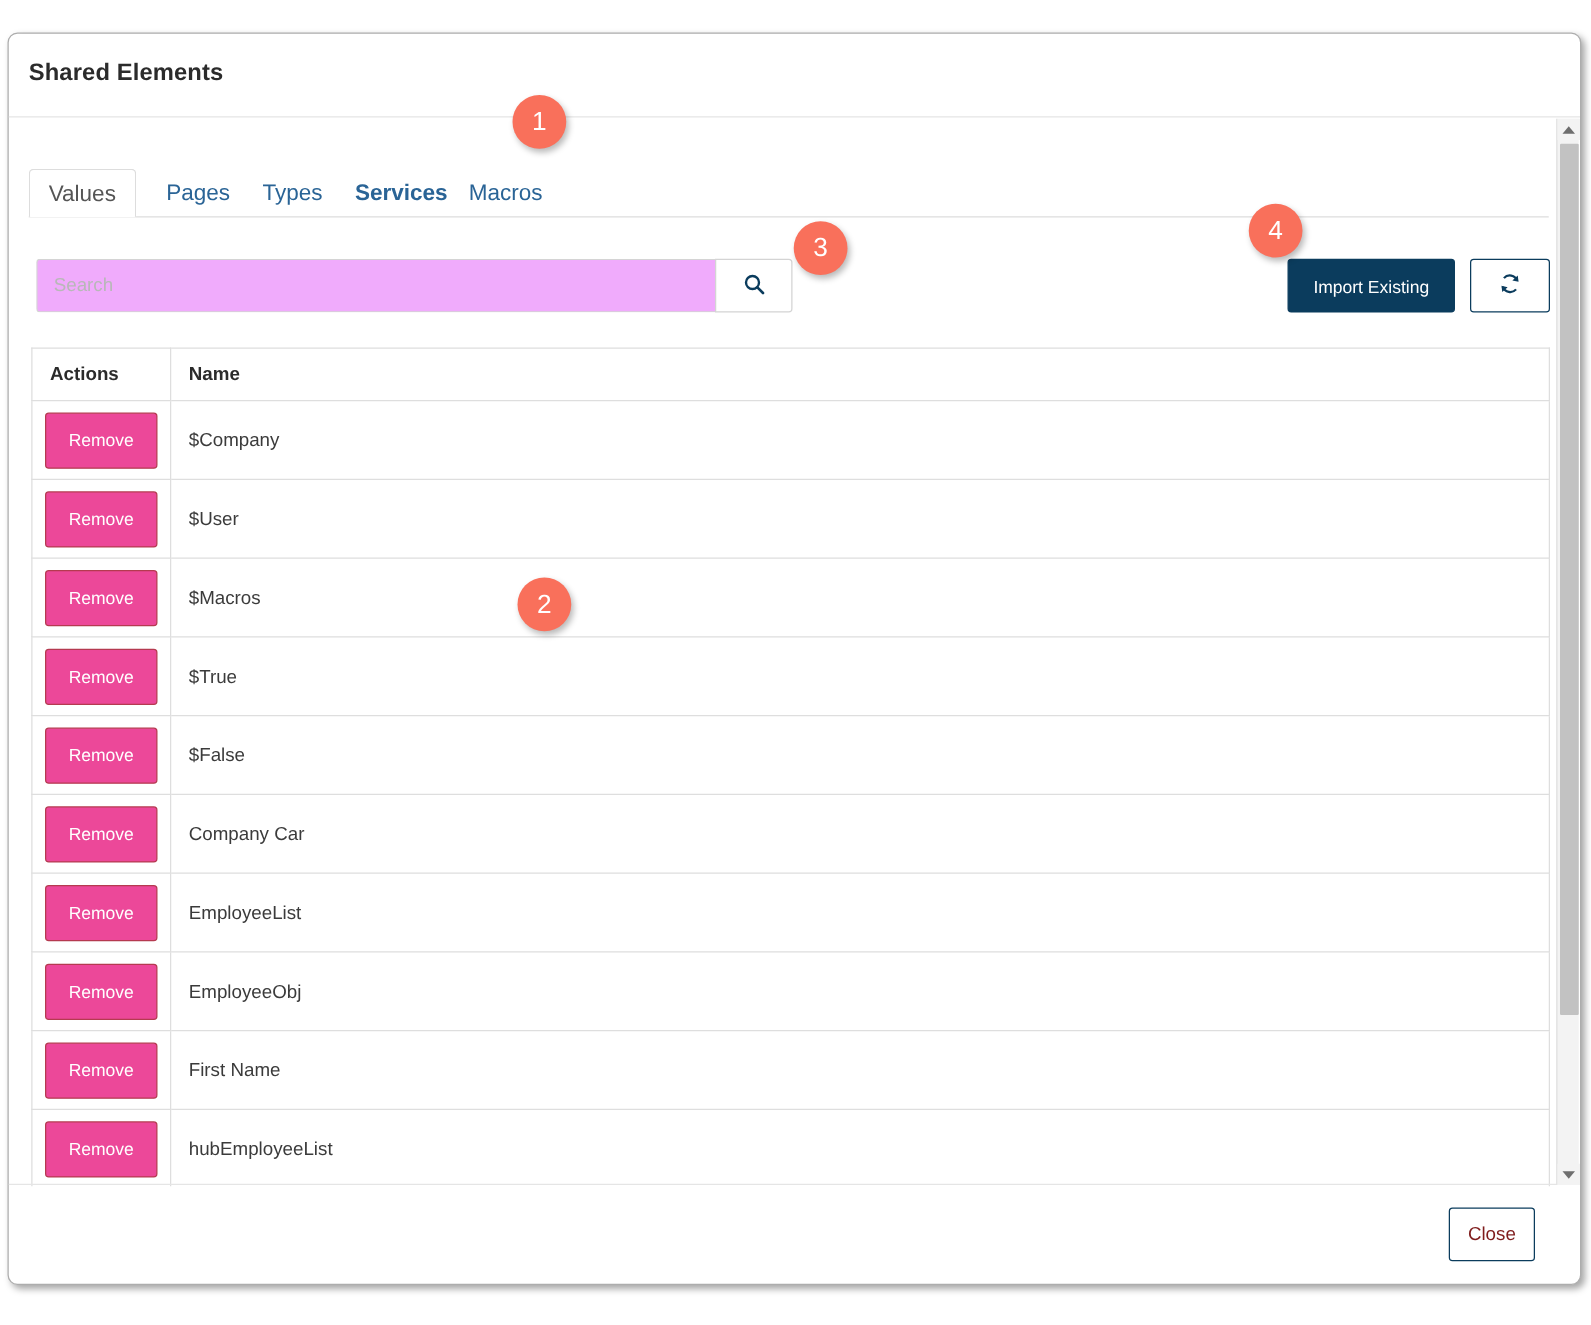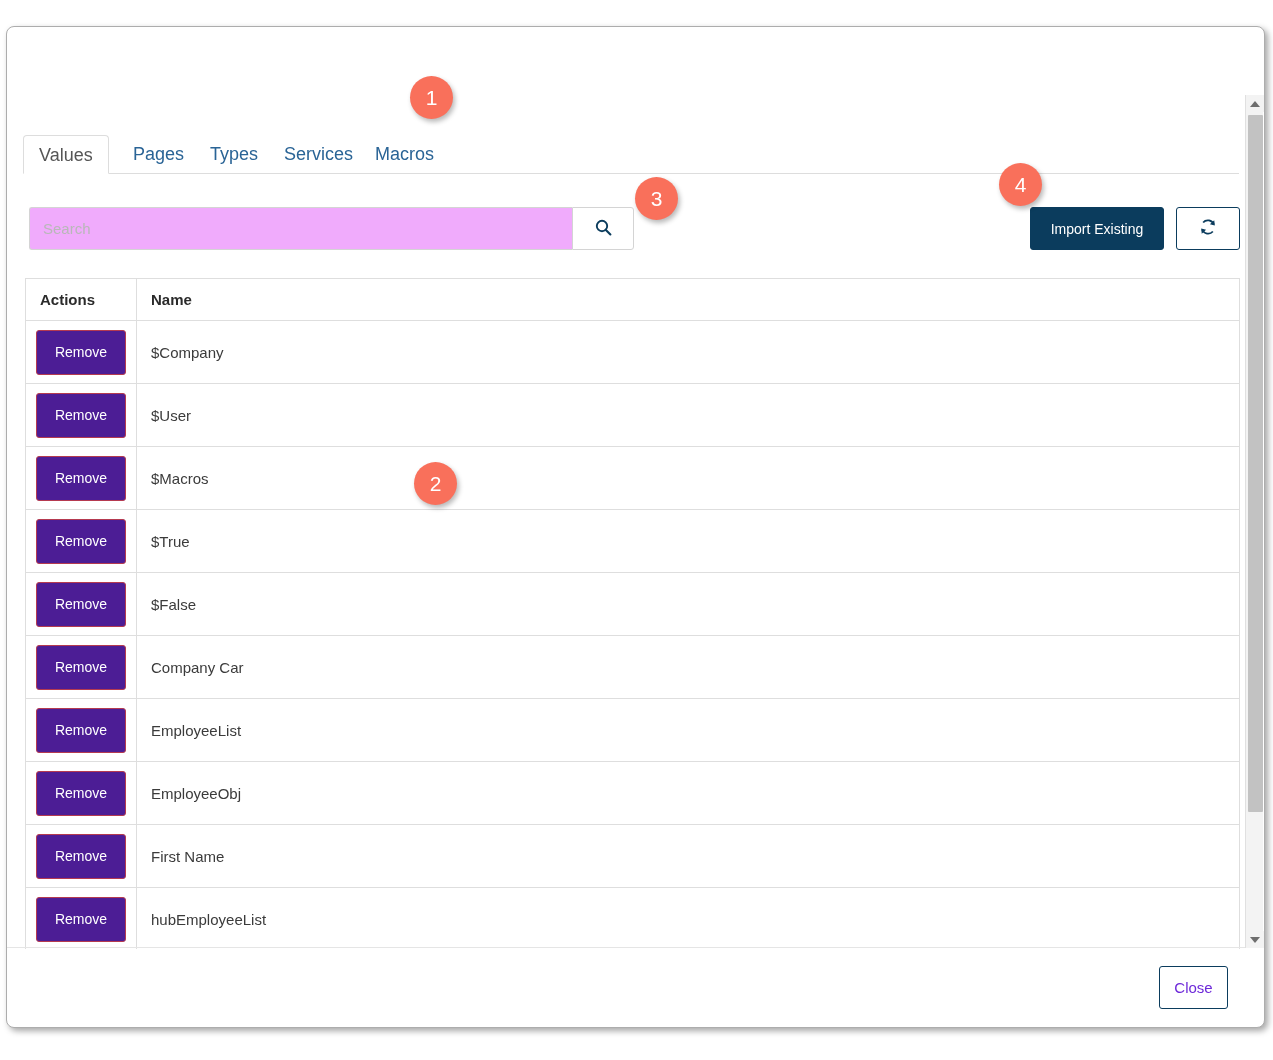--- a/index.html
+++ b/index.html
@@ -303,6 +303,9 @@
 
   <div class="modal">
 
+    <div class="modal-header">
+      <div class="modal-title">Shared Elements</div>
+    </div>
 
     <div class="modal-body">
 

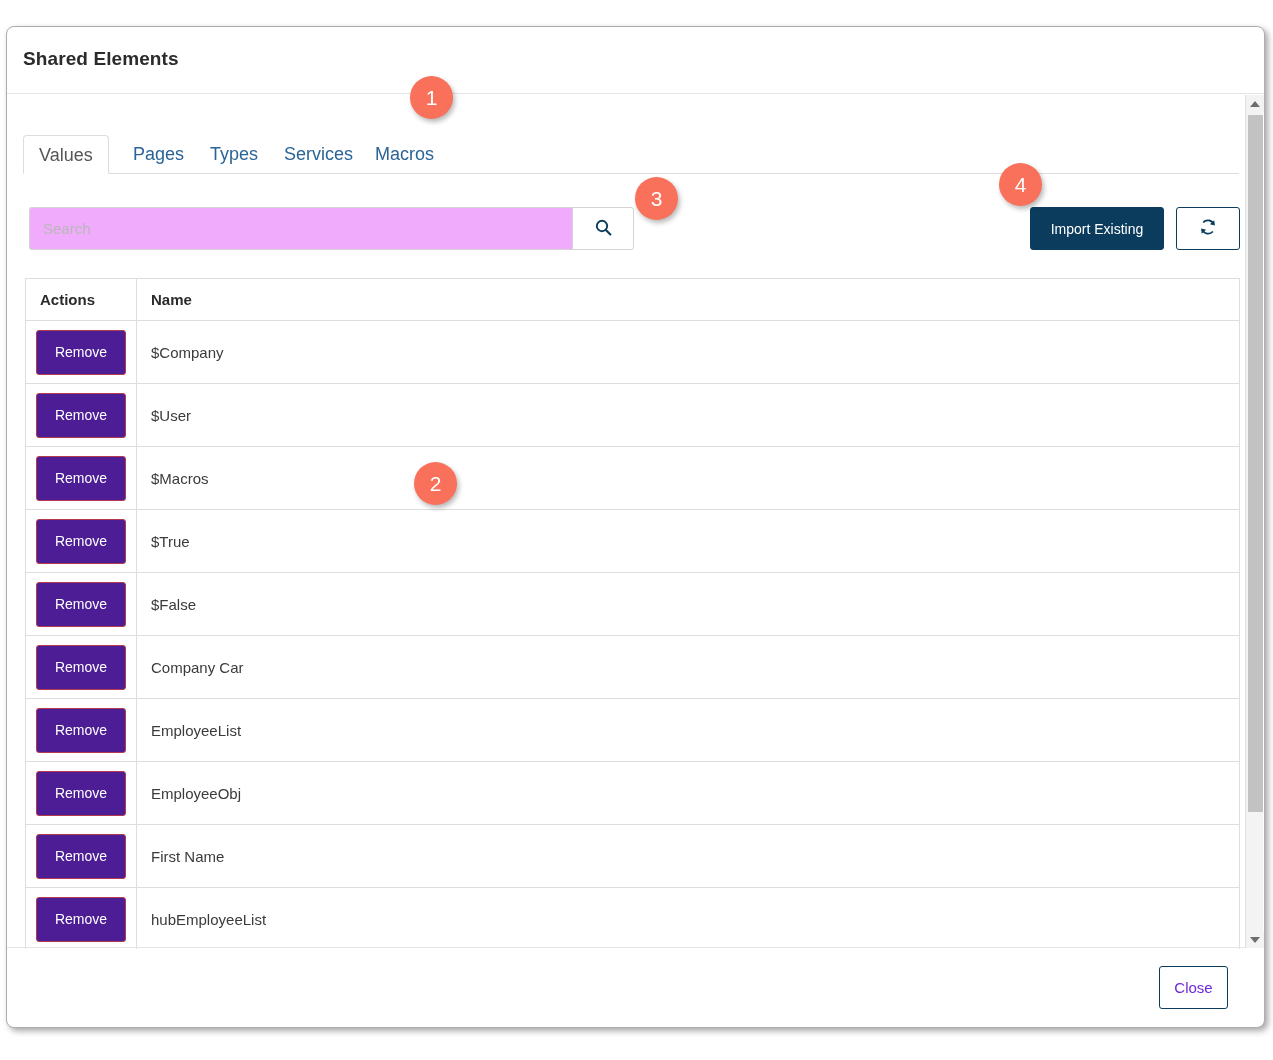--- a/index.html
+++ b/index.html
@@ -313,7 +313,7 @@
         <div class="tab active" style="left:0px;">Values</div>
         <div class="tab" style="left:95px;">Pages</div>
         <div class="tab" style="left:172px;">Types</div>
-        <div class="tab" style="left:246px;">Services</div>
+        <div class="tab" style="left:246px;font-weight:bold;">Services</div>
         <div class="tab" style="left:337px;">Macros</div>
       </div>
 

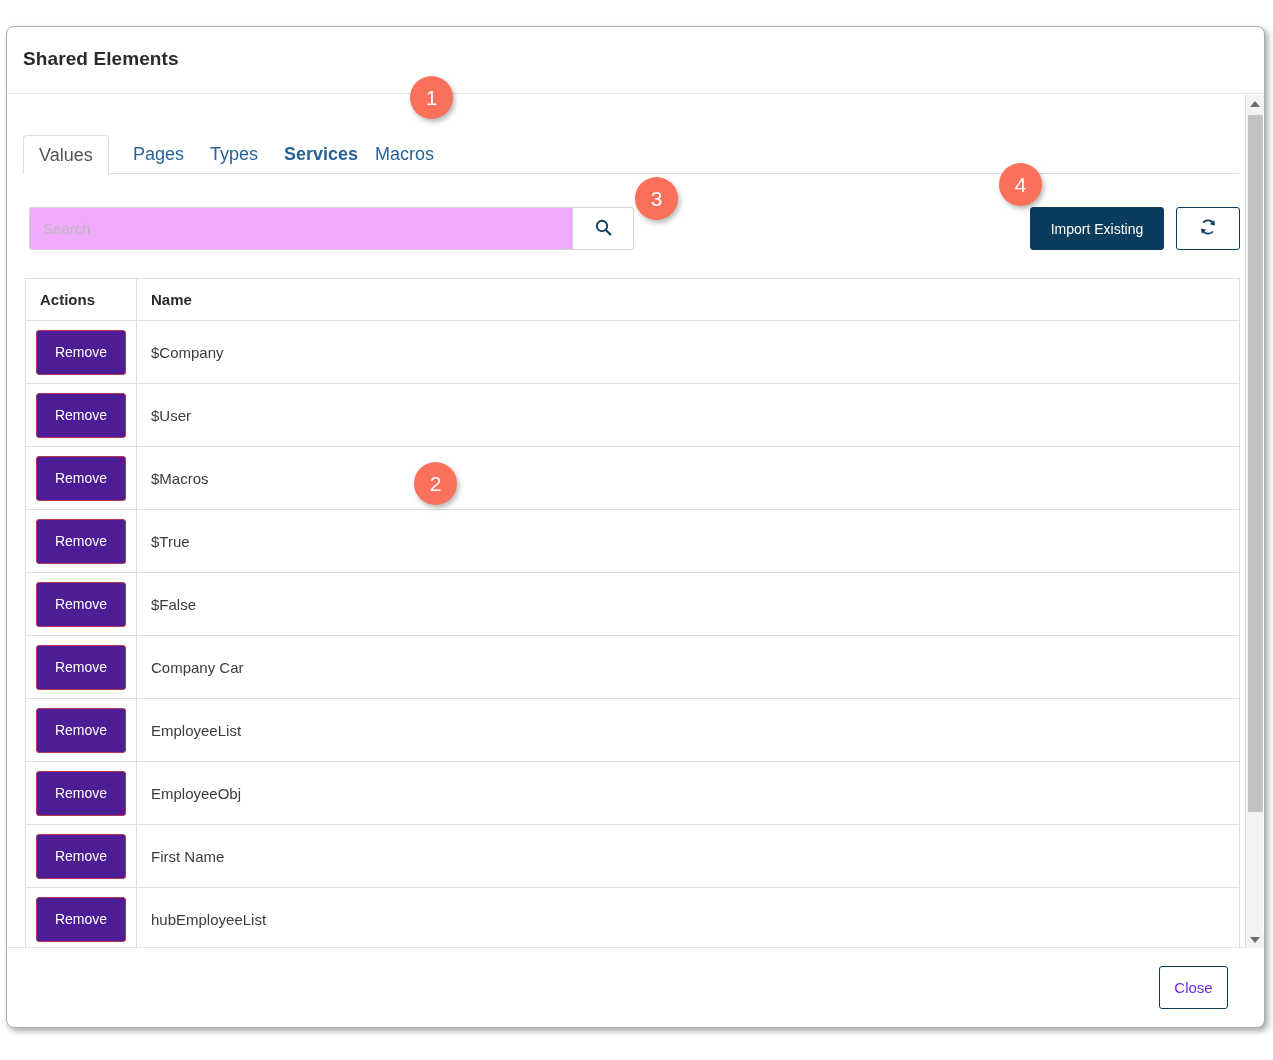--- a/index.html
+++ b/index.html
@@ -196,7 +196,7 @@
   .remove-btn {
     width: 90px;
     height: 45px;
-    background: #4c1d95;
+    background: #ec4899;
     border: 1px solid #b53a50;
     border-radius: 3px;
     color: #ffffff;

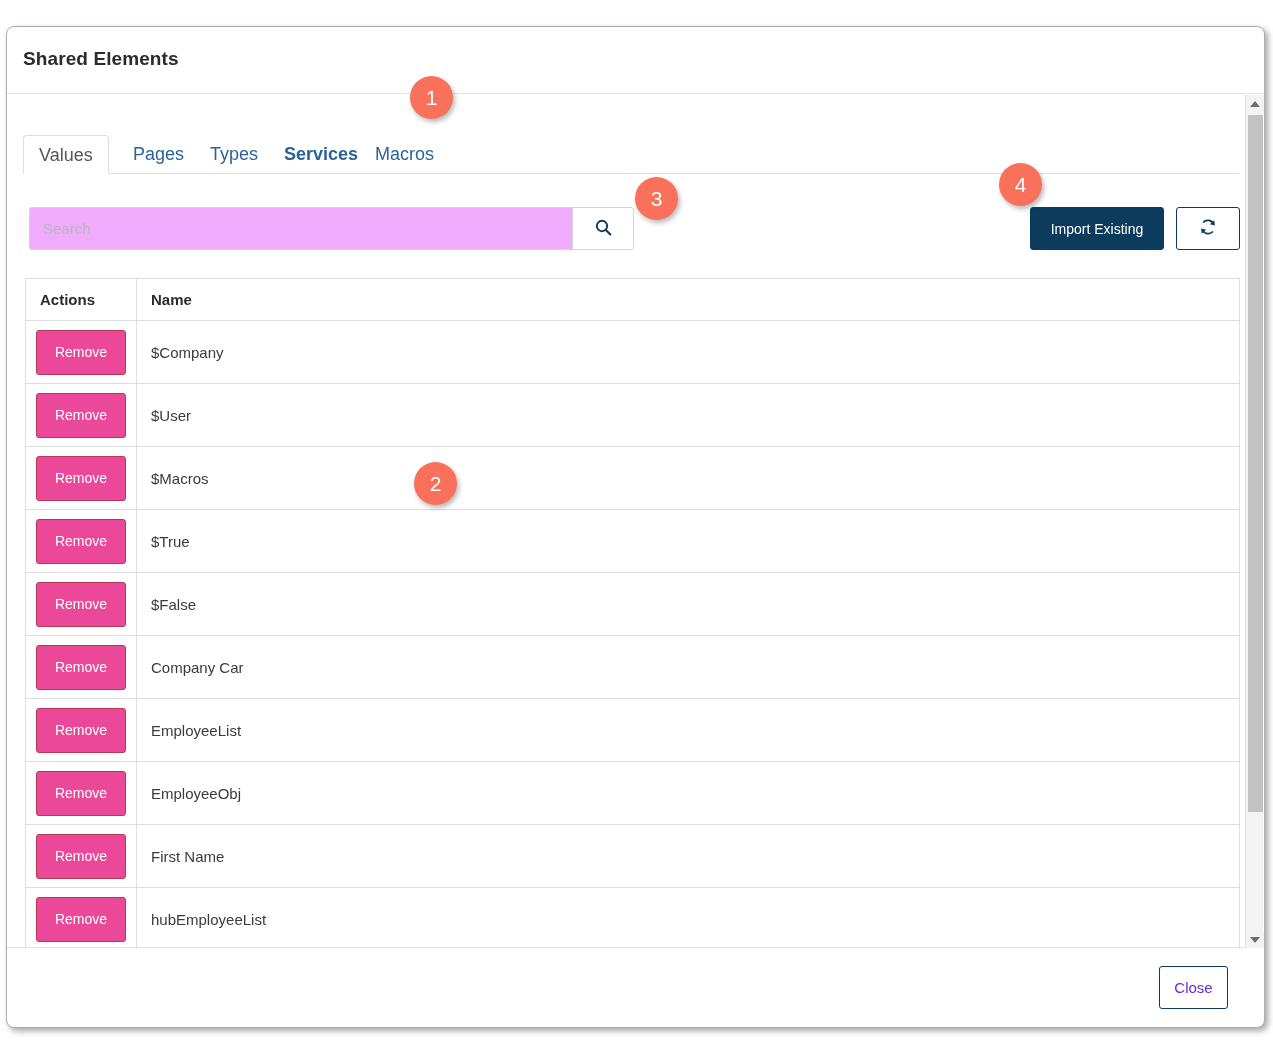--- a/index.html
+++ b/index.html
@@ -226,7 +226,7 @@
     background: #ffffff;
     border: 1px solid #0b3c5d;
     border-radius: 3px;
-    color: #6d28d9;
+    color: #7f1d1d;
     font-size: 15px;
     font-family: "Liberation Sans", sans-serif;
     cursor: pointer;

